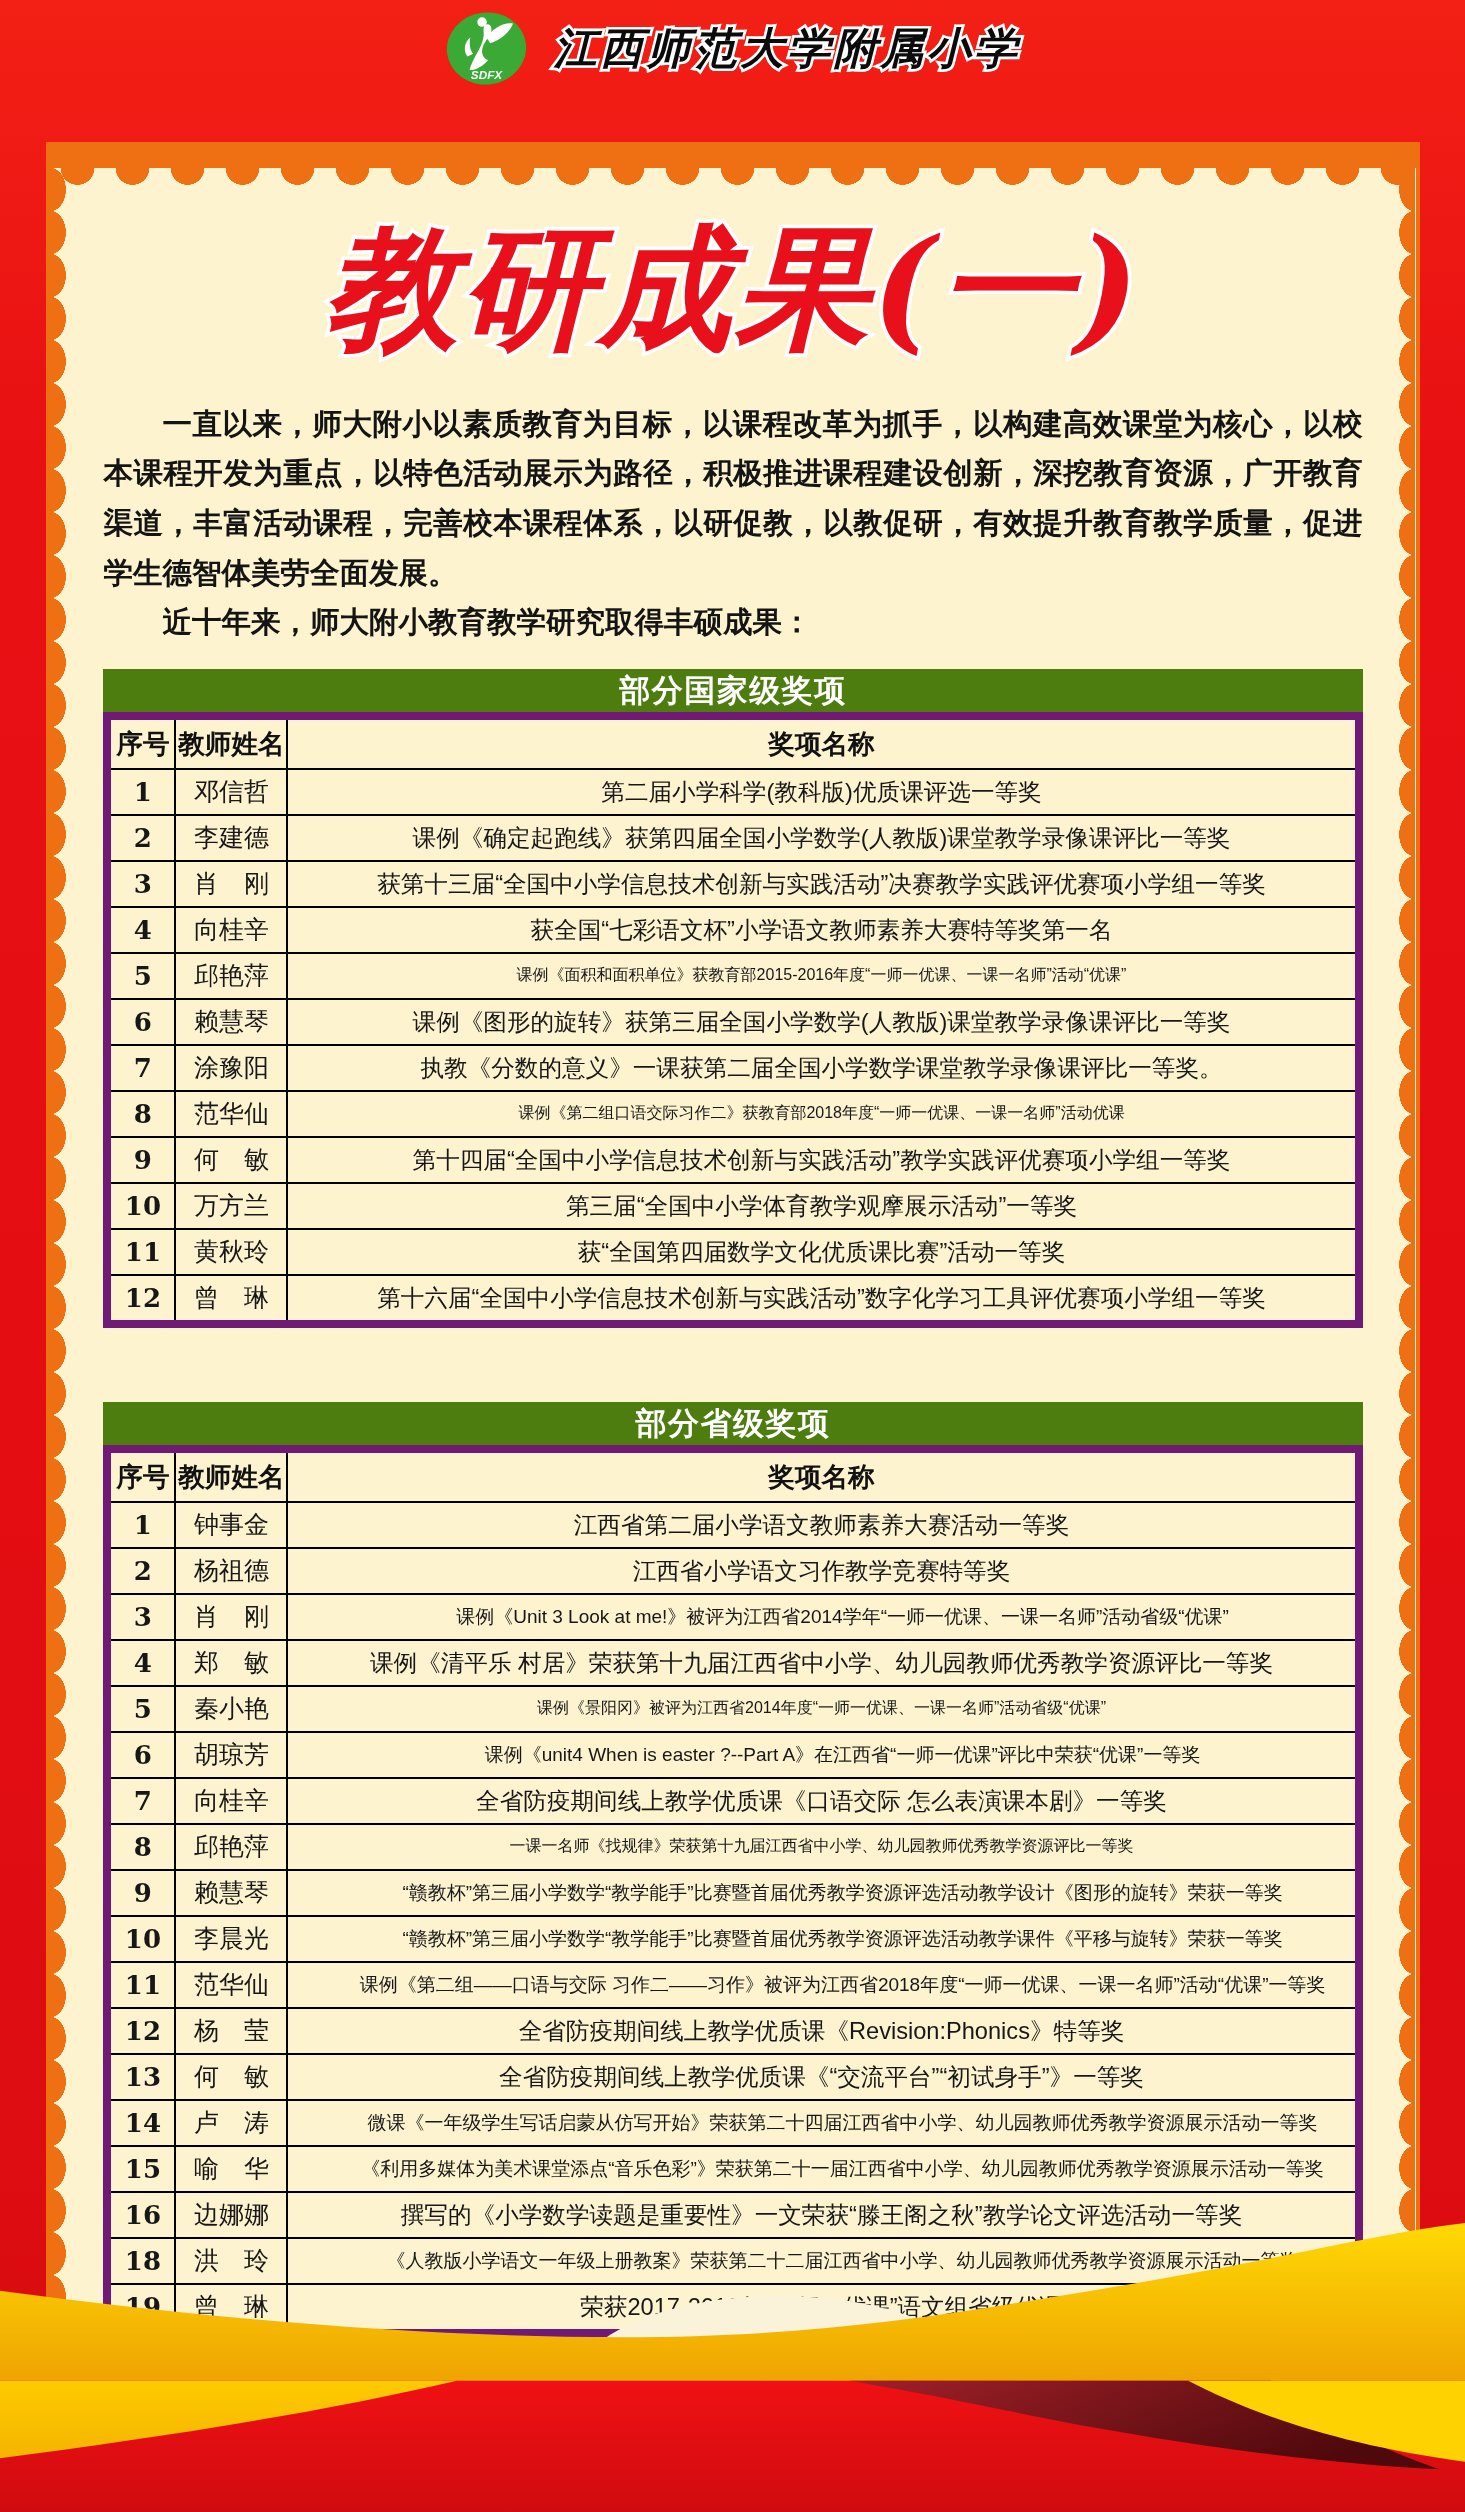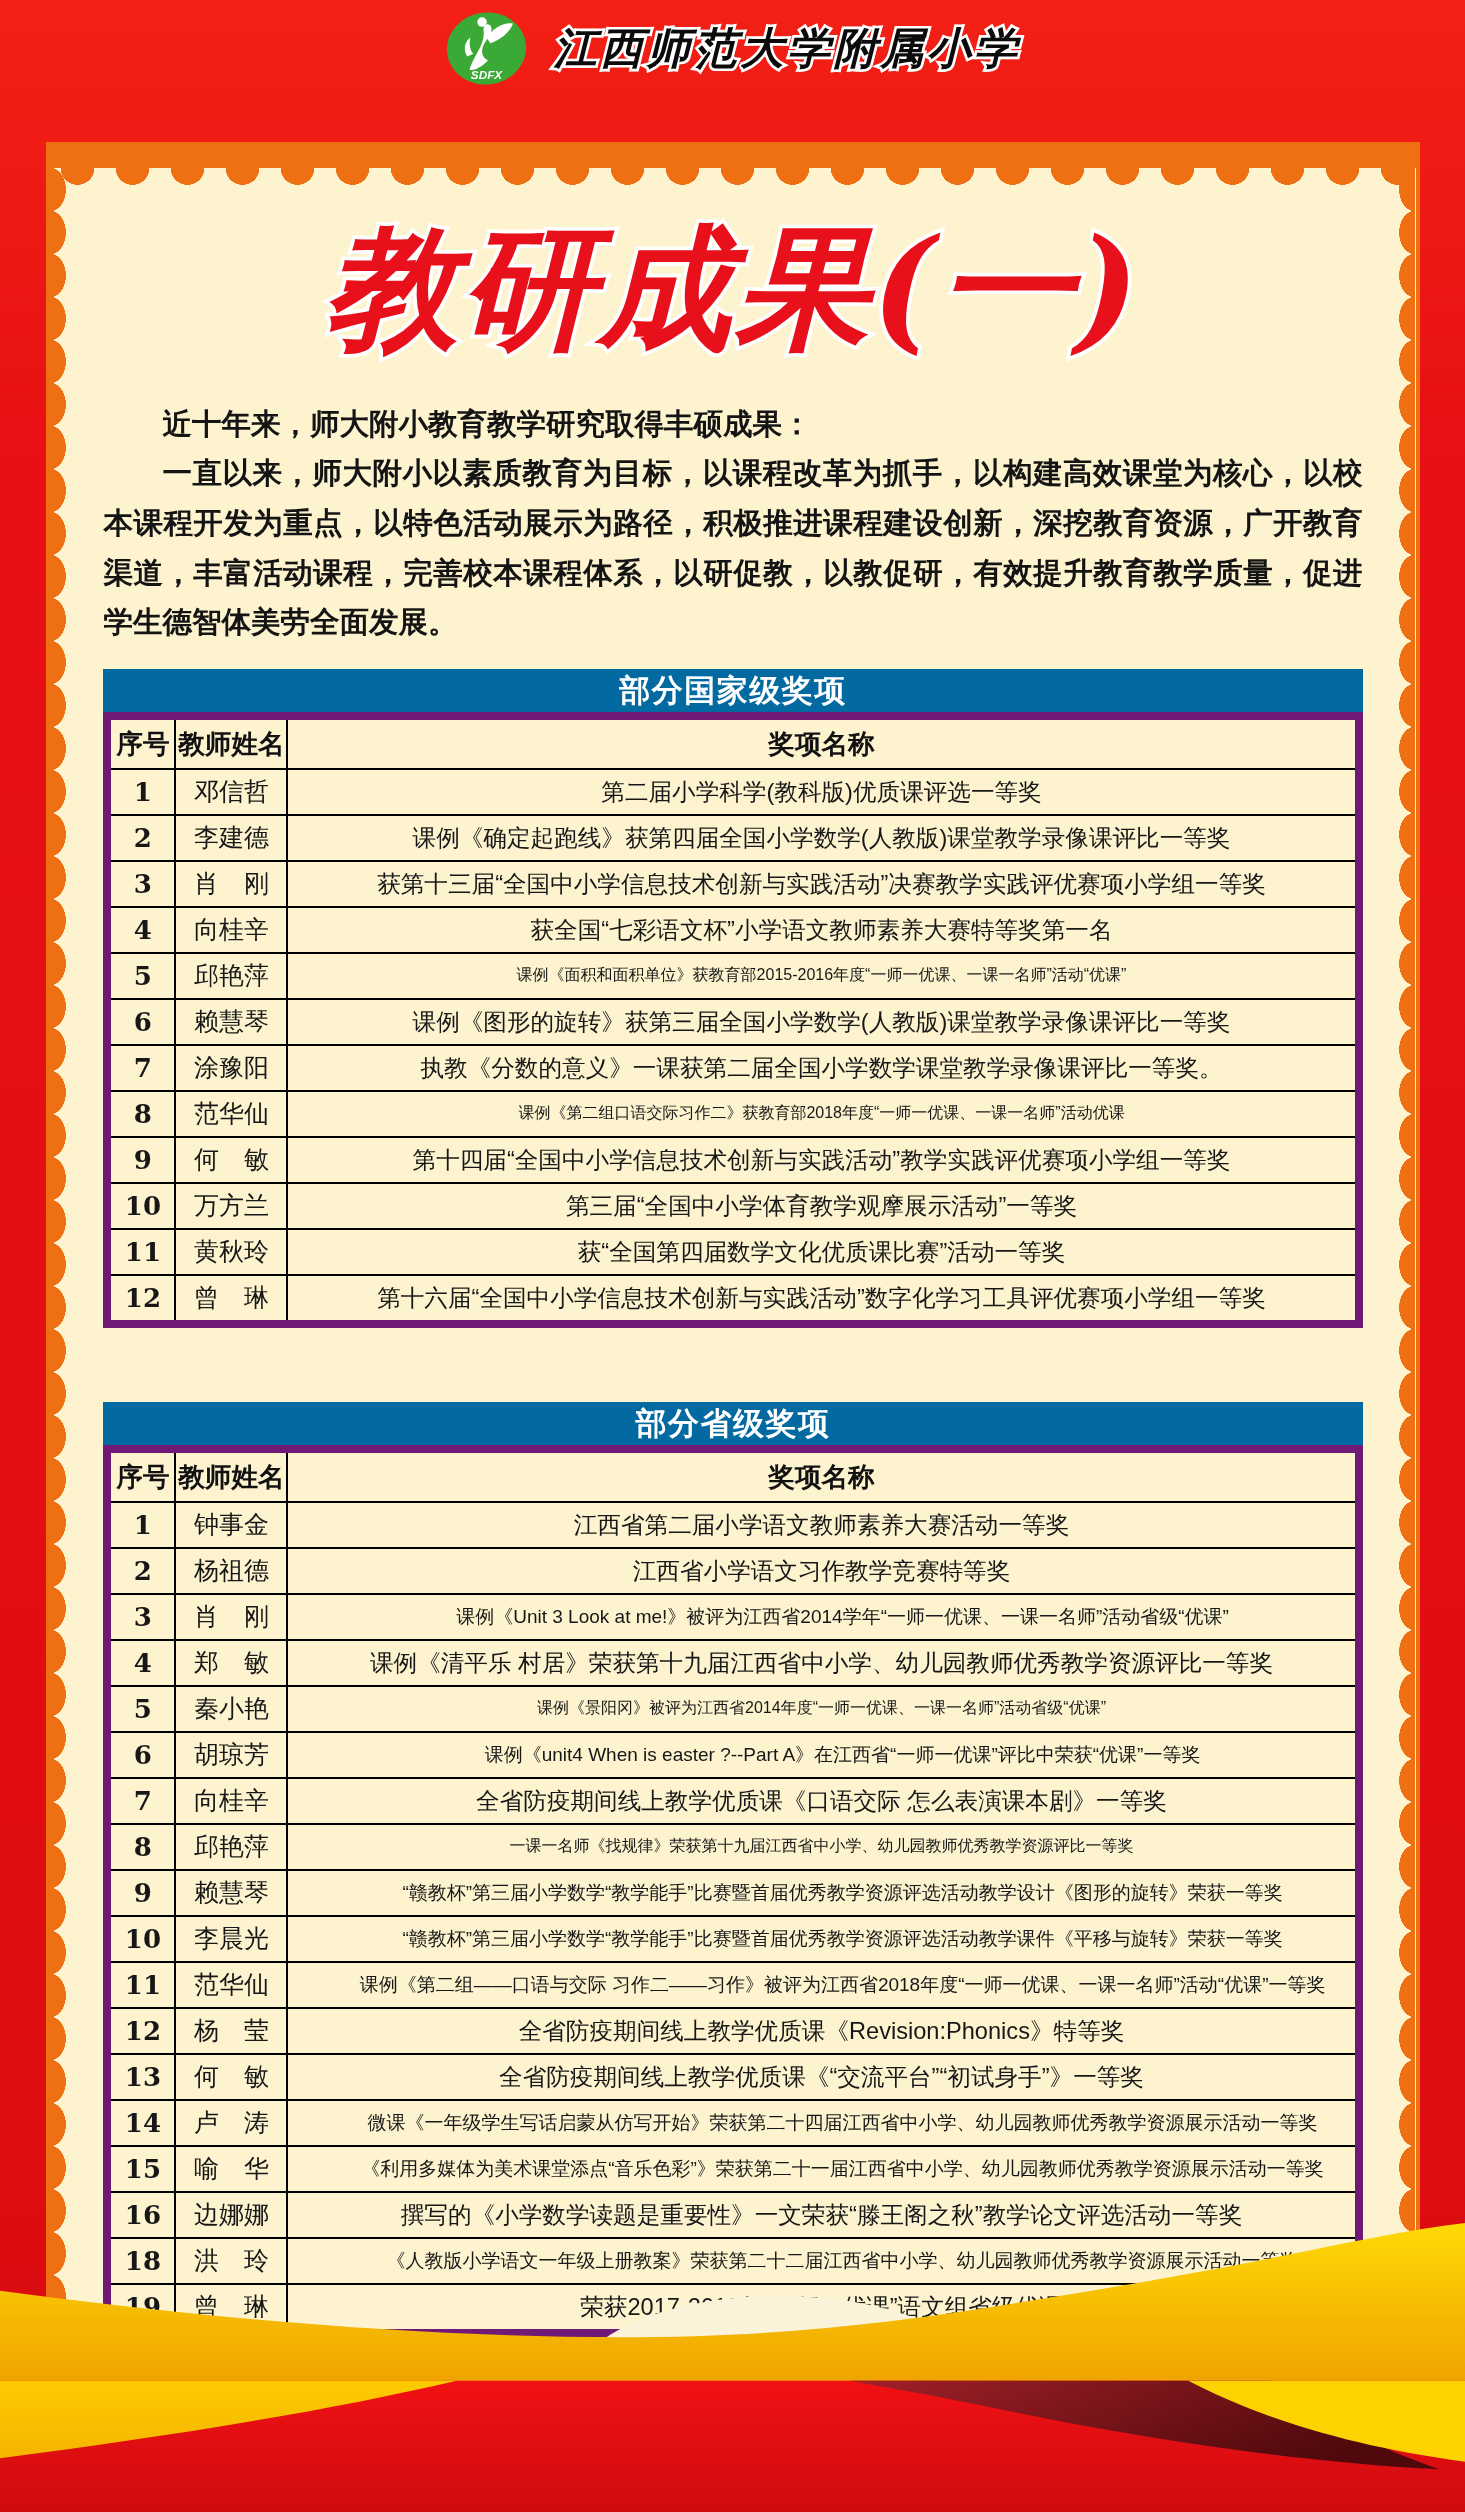--- a/index.html
+++ b/index.html
@@ -86,8 +86,8 @@
         <div class="main-title">教研成果(一)</div>
 
         <div class="intro">
+          <p>一直以来，师大附小以素质教育为目标，以课程改革为抓手，以构建高效课堂为核心，以校本课程开发为重点，以特色活动展示为路径，积极推进课程建设创新，深挖教育资源，广开教育渠道，丰富活动课程，完善校本课程体系，以研促教，以教促研，有效提升教育教学质量，促进学生德智体美劳全面发展。</p>
           <p>近十年来，师大附小教育教学研究取得丰硕成果：</p>
-          <p>一直以来，师大附小以素质教育为目标，以课程改革为抓手，以构建高效课堂为核心，以校本课程开发为重点，以特色活动展示为路径，积极推进课程建设创新，深挖教育资源，广开教育渠道，丰富活动课程，完善校本课程体系，以研促教，以教促研，有效提升教育教学质量，促进学生德智体美劳全面发展。</p>
         </div>
 
         <div class="award-table-wrap">

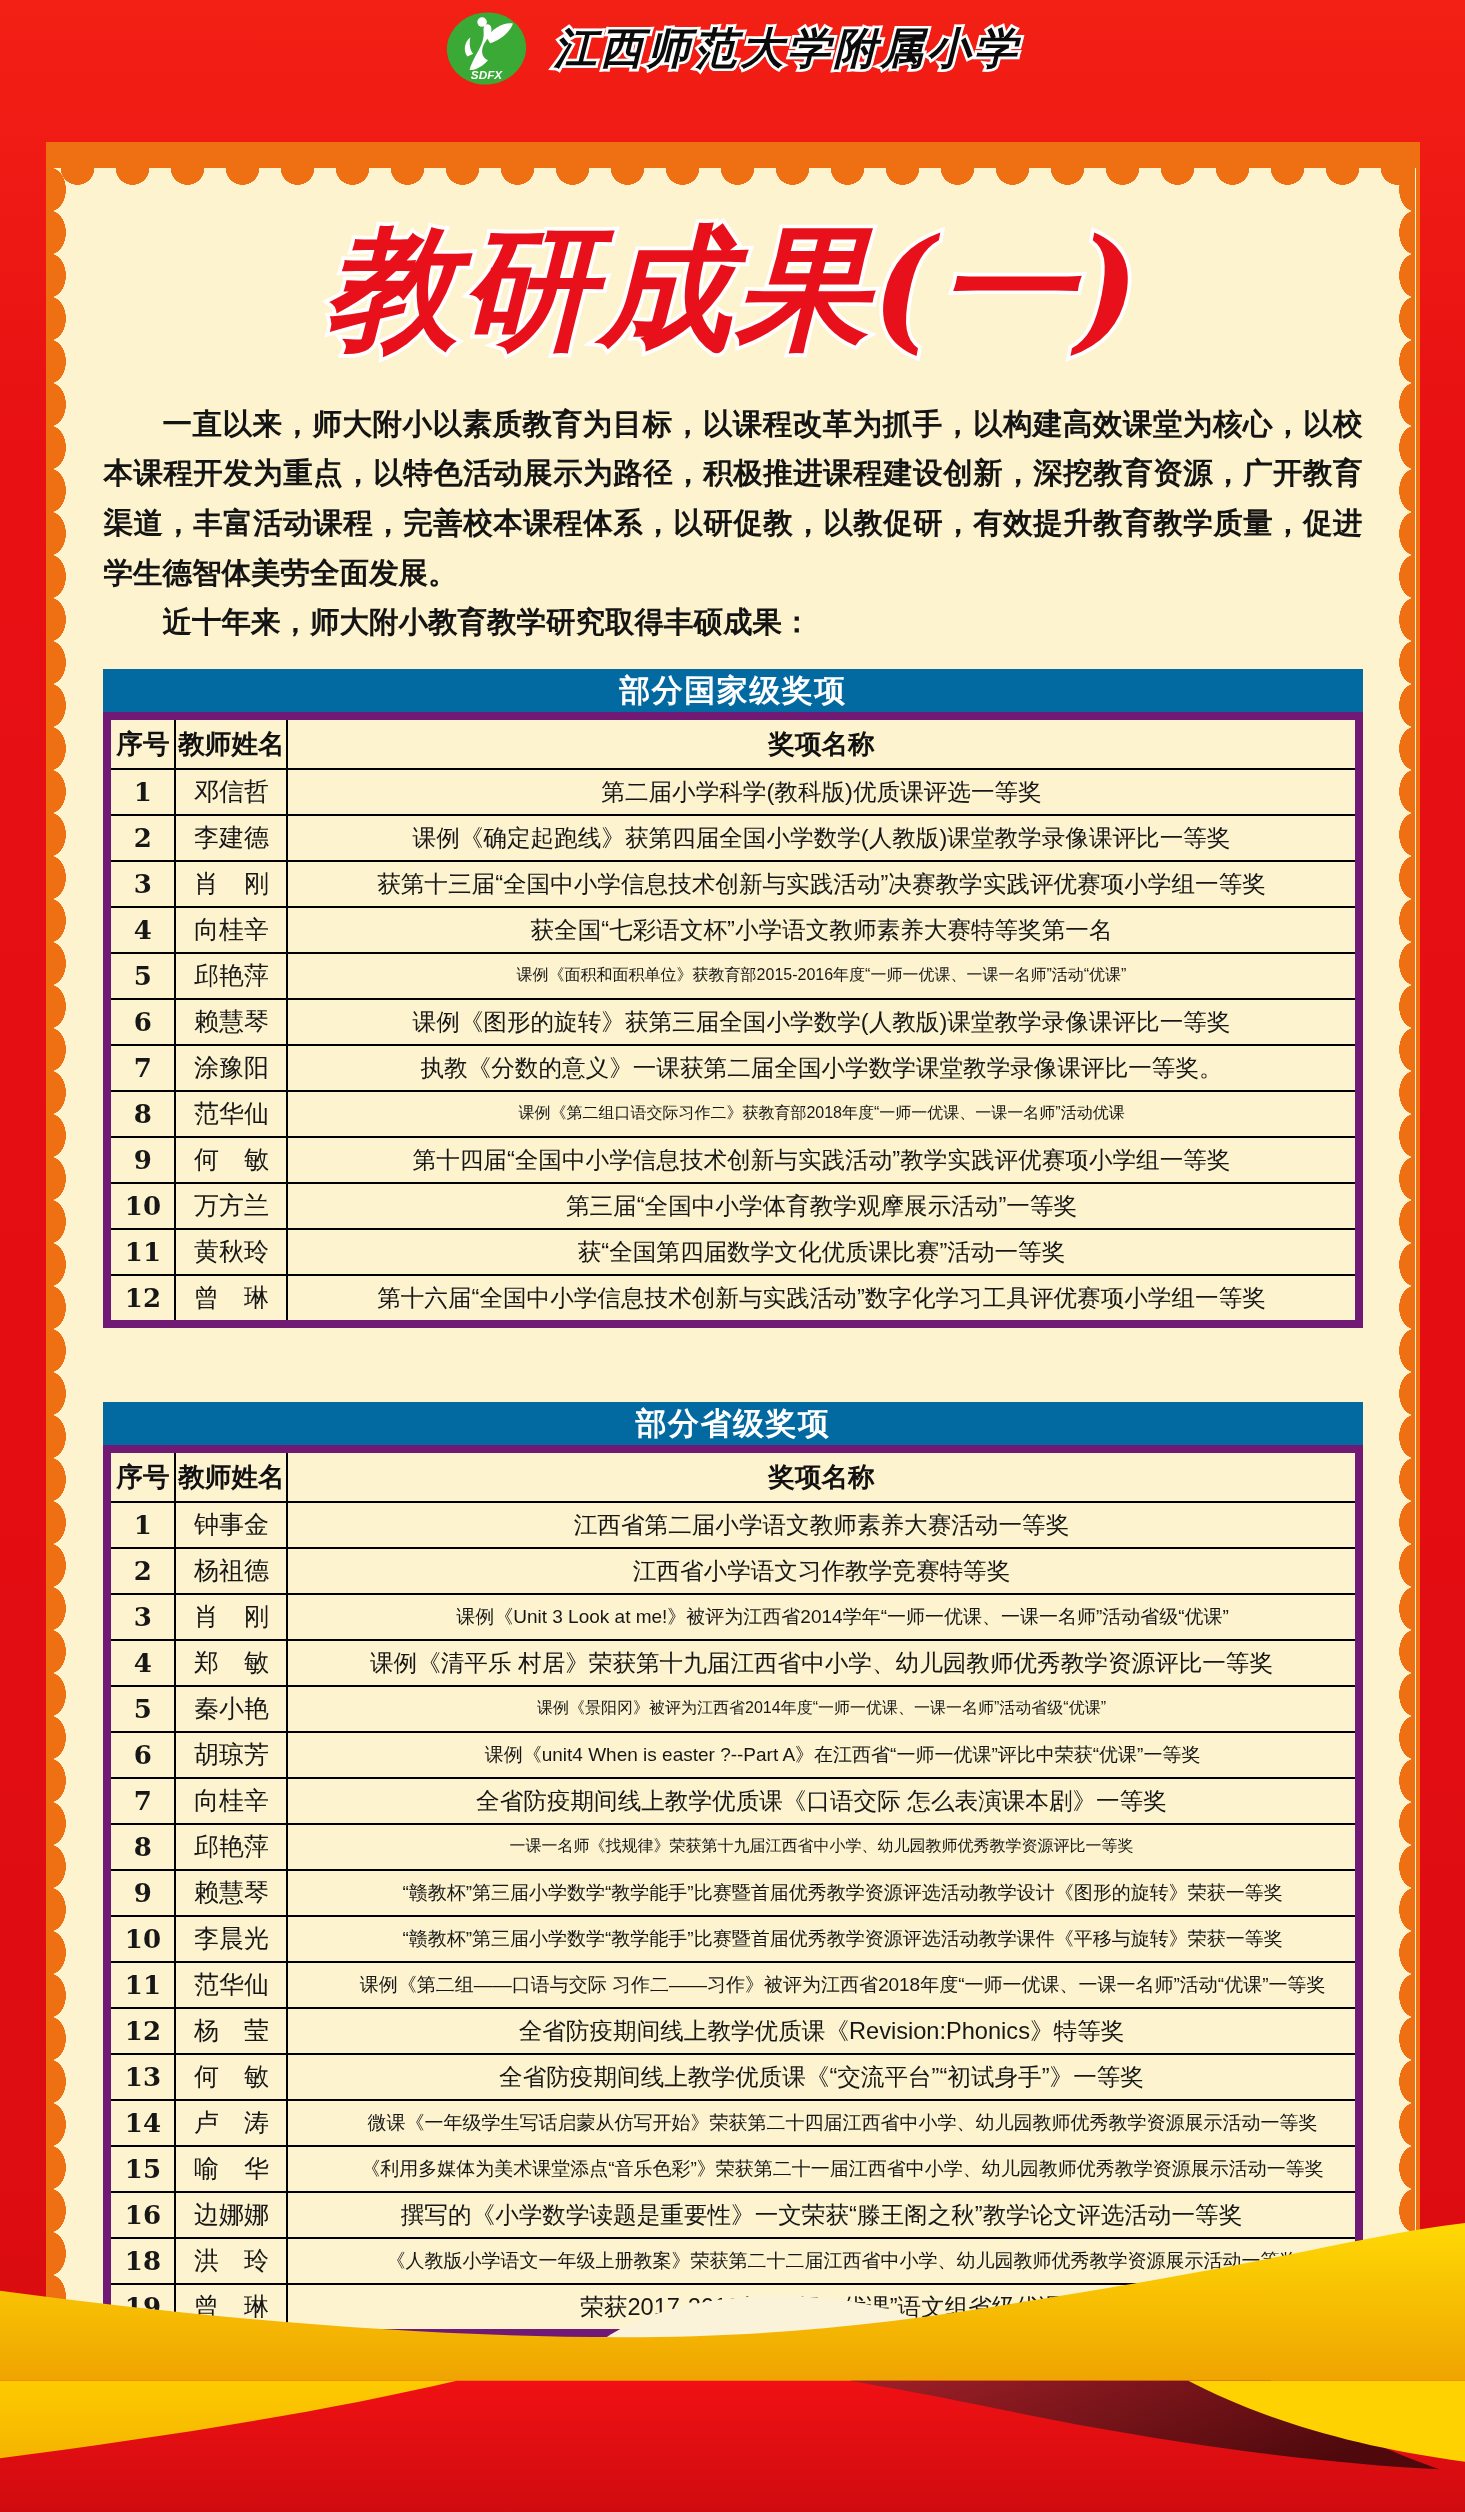--- a/index.html
+++ b/index.html
@@ -45,7 +45,7 @@
   
   .award-table-wrap{margin-top:22px;}
   .award-table-wrap.second{margin-top:74px;}
-  .tbl-title{height:43px;line-height:43px;background:#0369a1;color:#ffffff;
+  .tbl-title{height:43px;line-height:43px;background:#4d7c0f;color:#ffffff;
       font-size:31px;font-weight:bold;text-align:center;letter-spacing:1.5px;}
   table.award{width:100%;border-collapse:collapse;table-layout:fixed;background:#fdf3cf;border:8px solid #701a75;}
   table.award th{height:46px;font-size:26.6px;font-weight:bold;color:#111;border:2.2px solid #000;text-align:center;}

